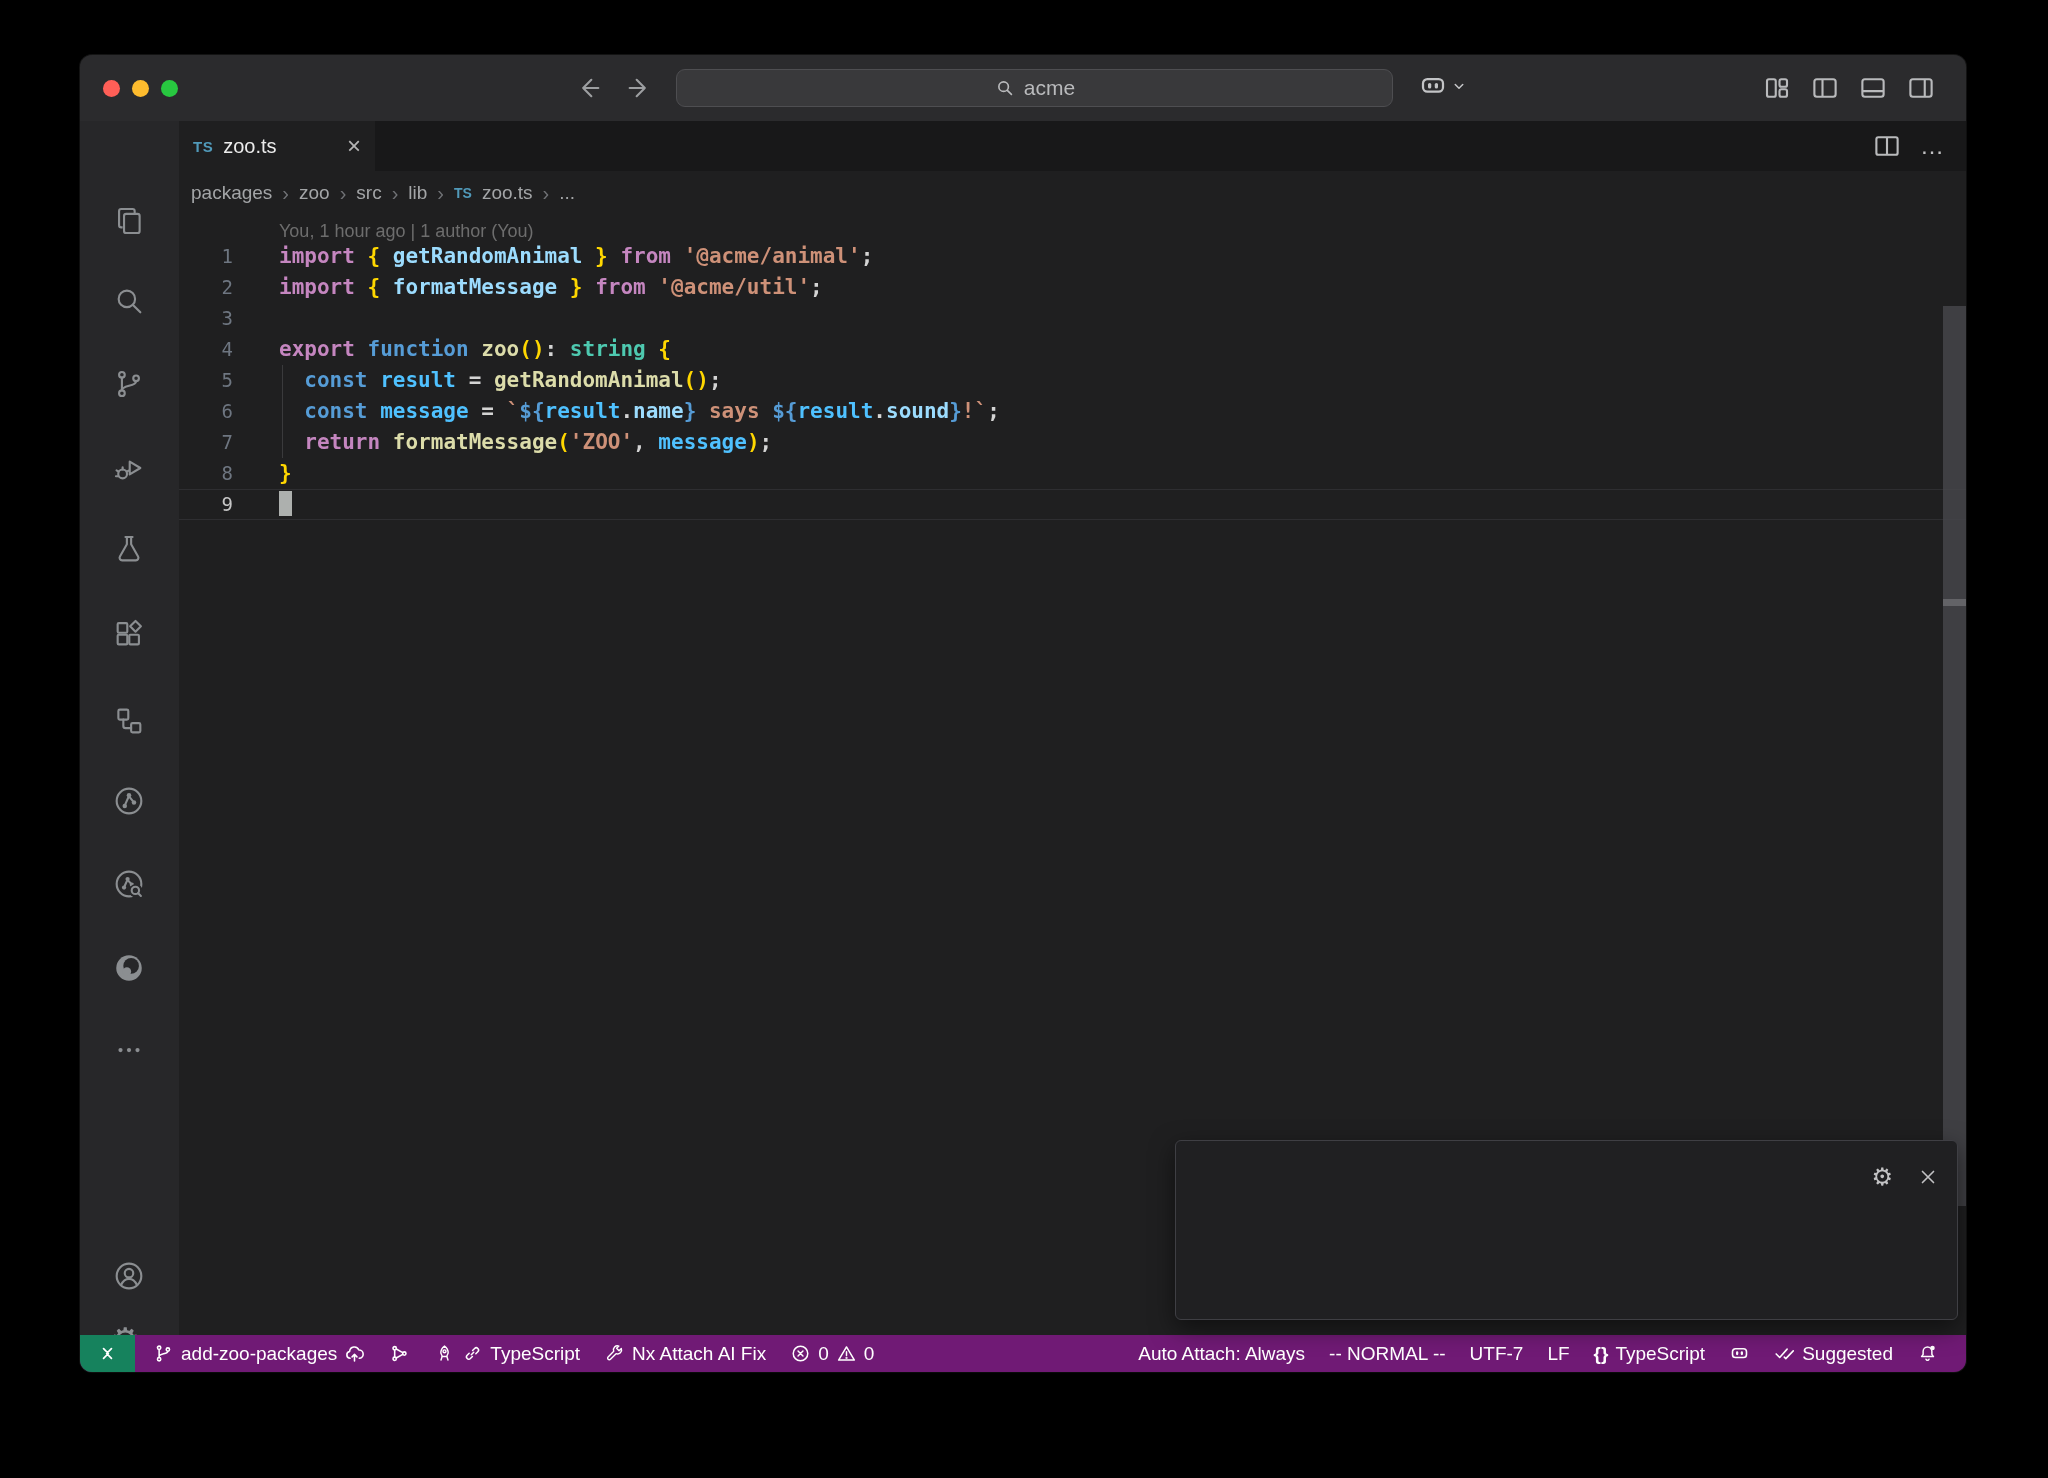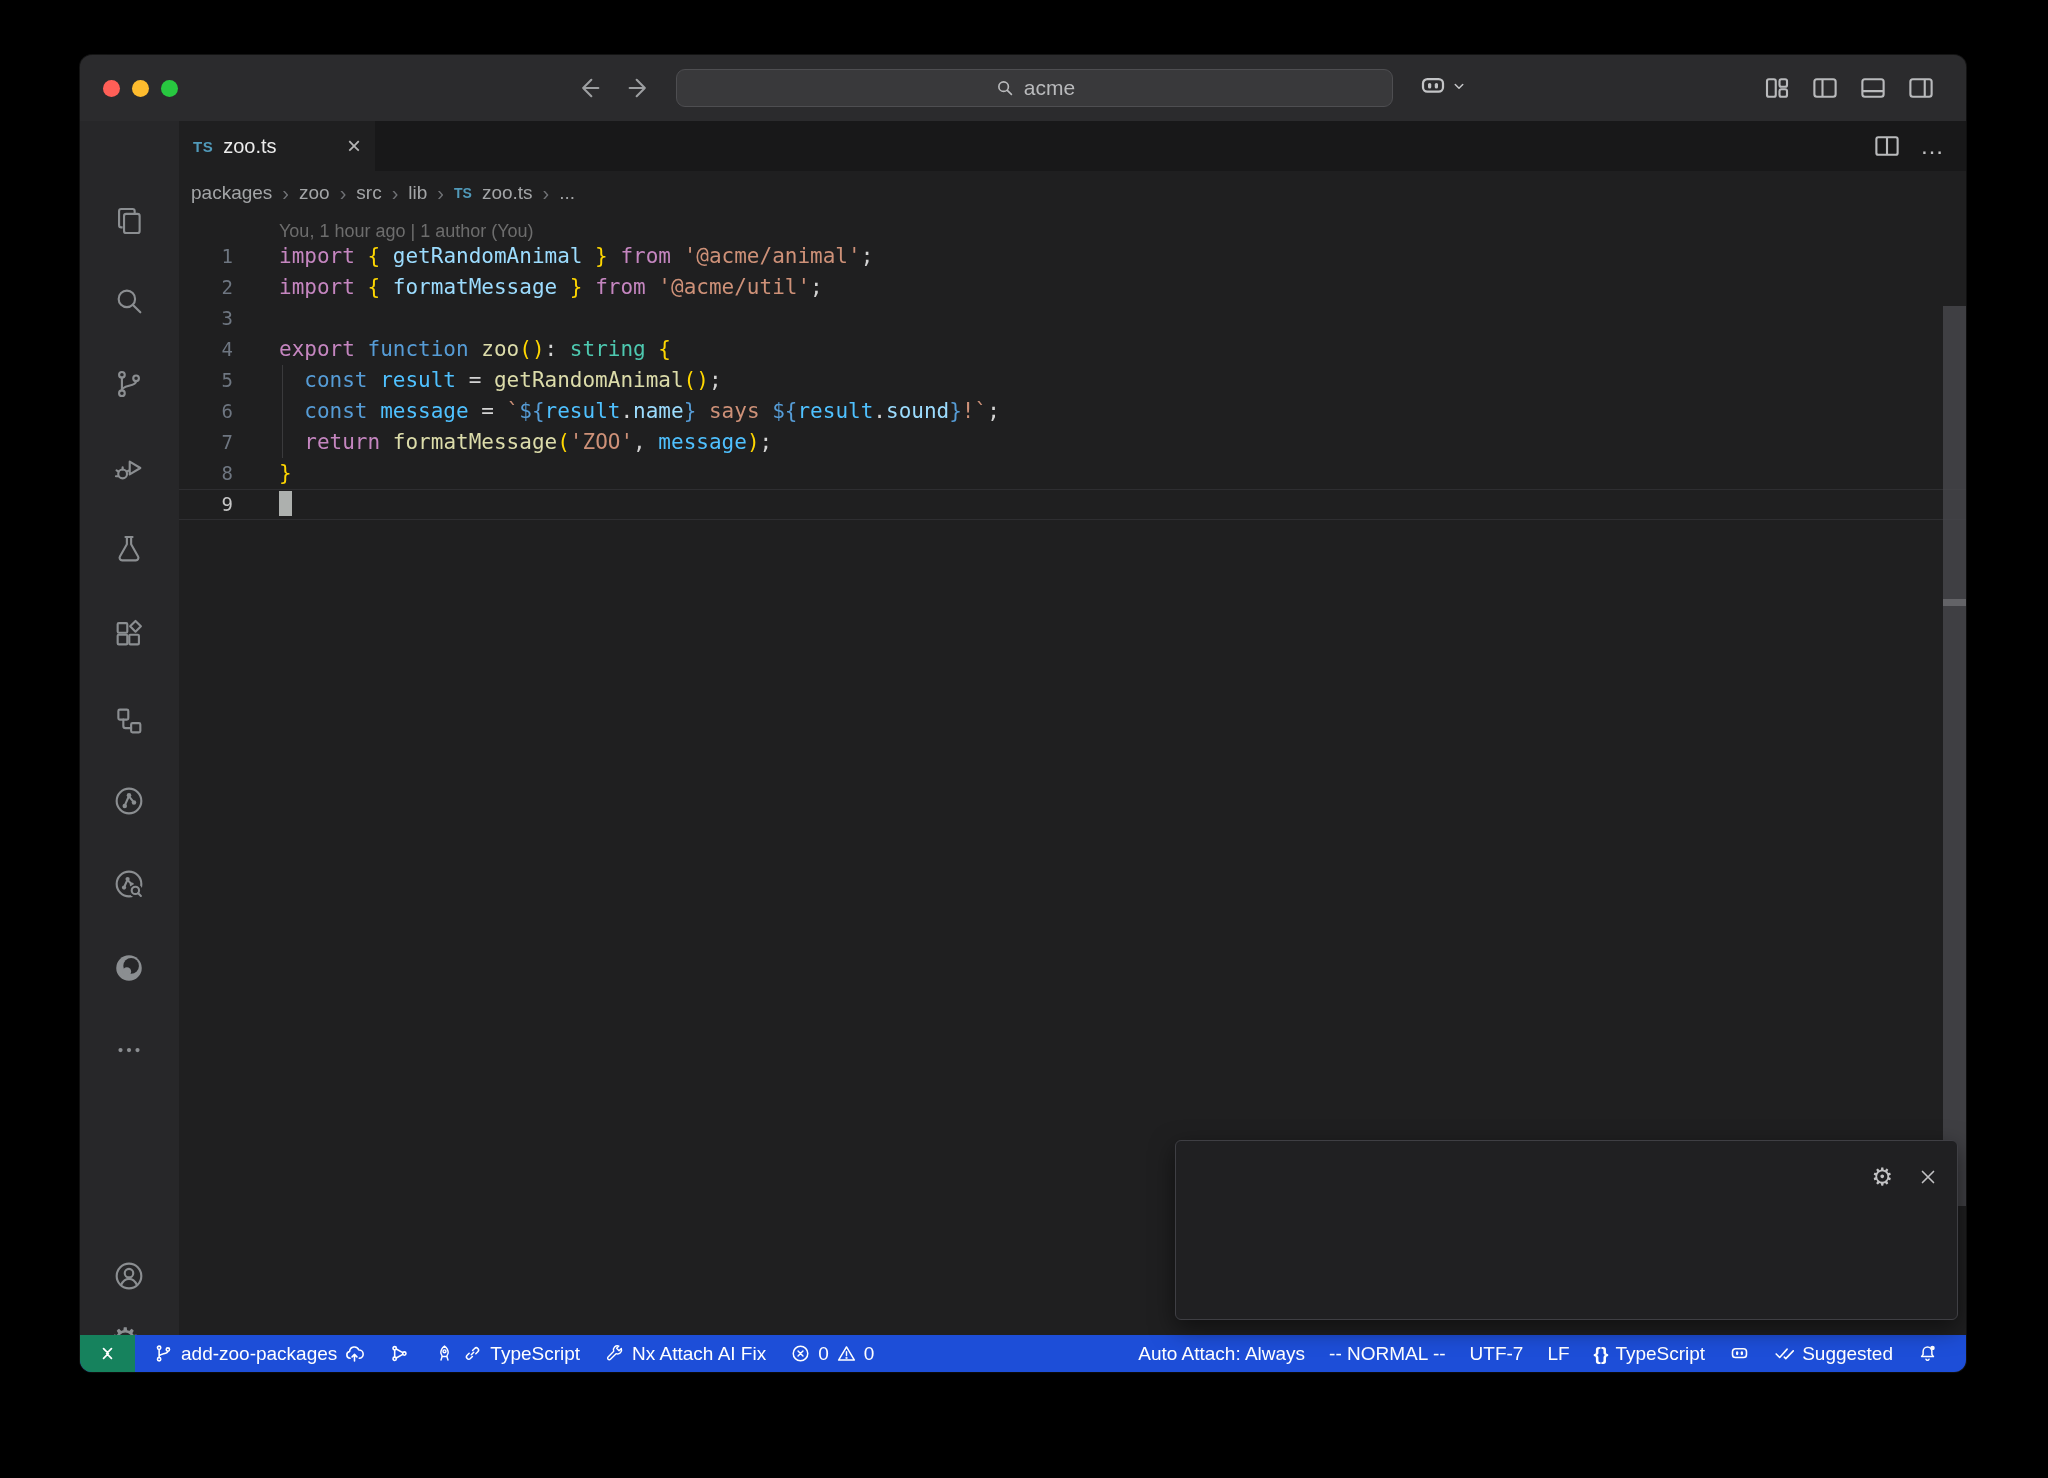--- a/index.html
+++ b/index.html
@@ -59,7 +59,7 @@
   .code-row.current { border-top:1px solid #2e2e31; border-bottom:1px solid #2e2e31; height:31px; line-height:29px; }
   .ln { width:54px; text-align:right; color:#6e7681; font-size:19px; flex:none; }
   .code-row.current .ln { color:#c6c6c6; }
-  .code-text { padding-left:46px; white-space:pre; color:#d4d4d4; }
+  .code-text { padding-left:46px; white-space:pre; color:#d4d4d4;font-weight:bold; }
   .cursor-block { display:inline-block; width:13px; height:25px; background:#adb0ae; vertical-align:-5px; }
   .indent-guide { position:absolute; left:103px; top:150px; width:1px; height:93px; background:#3a3a3c; }
 

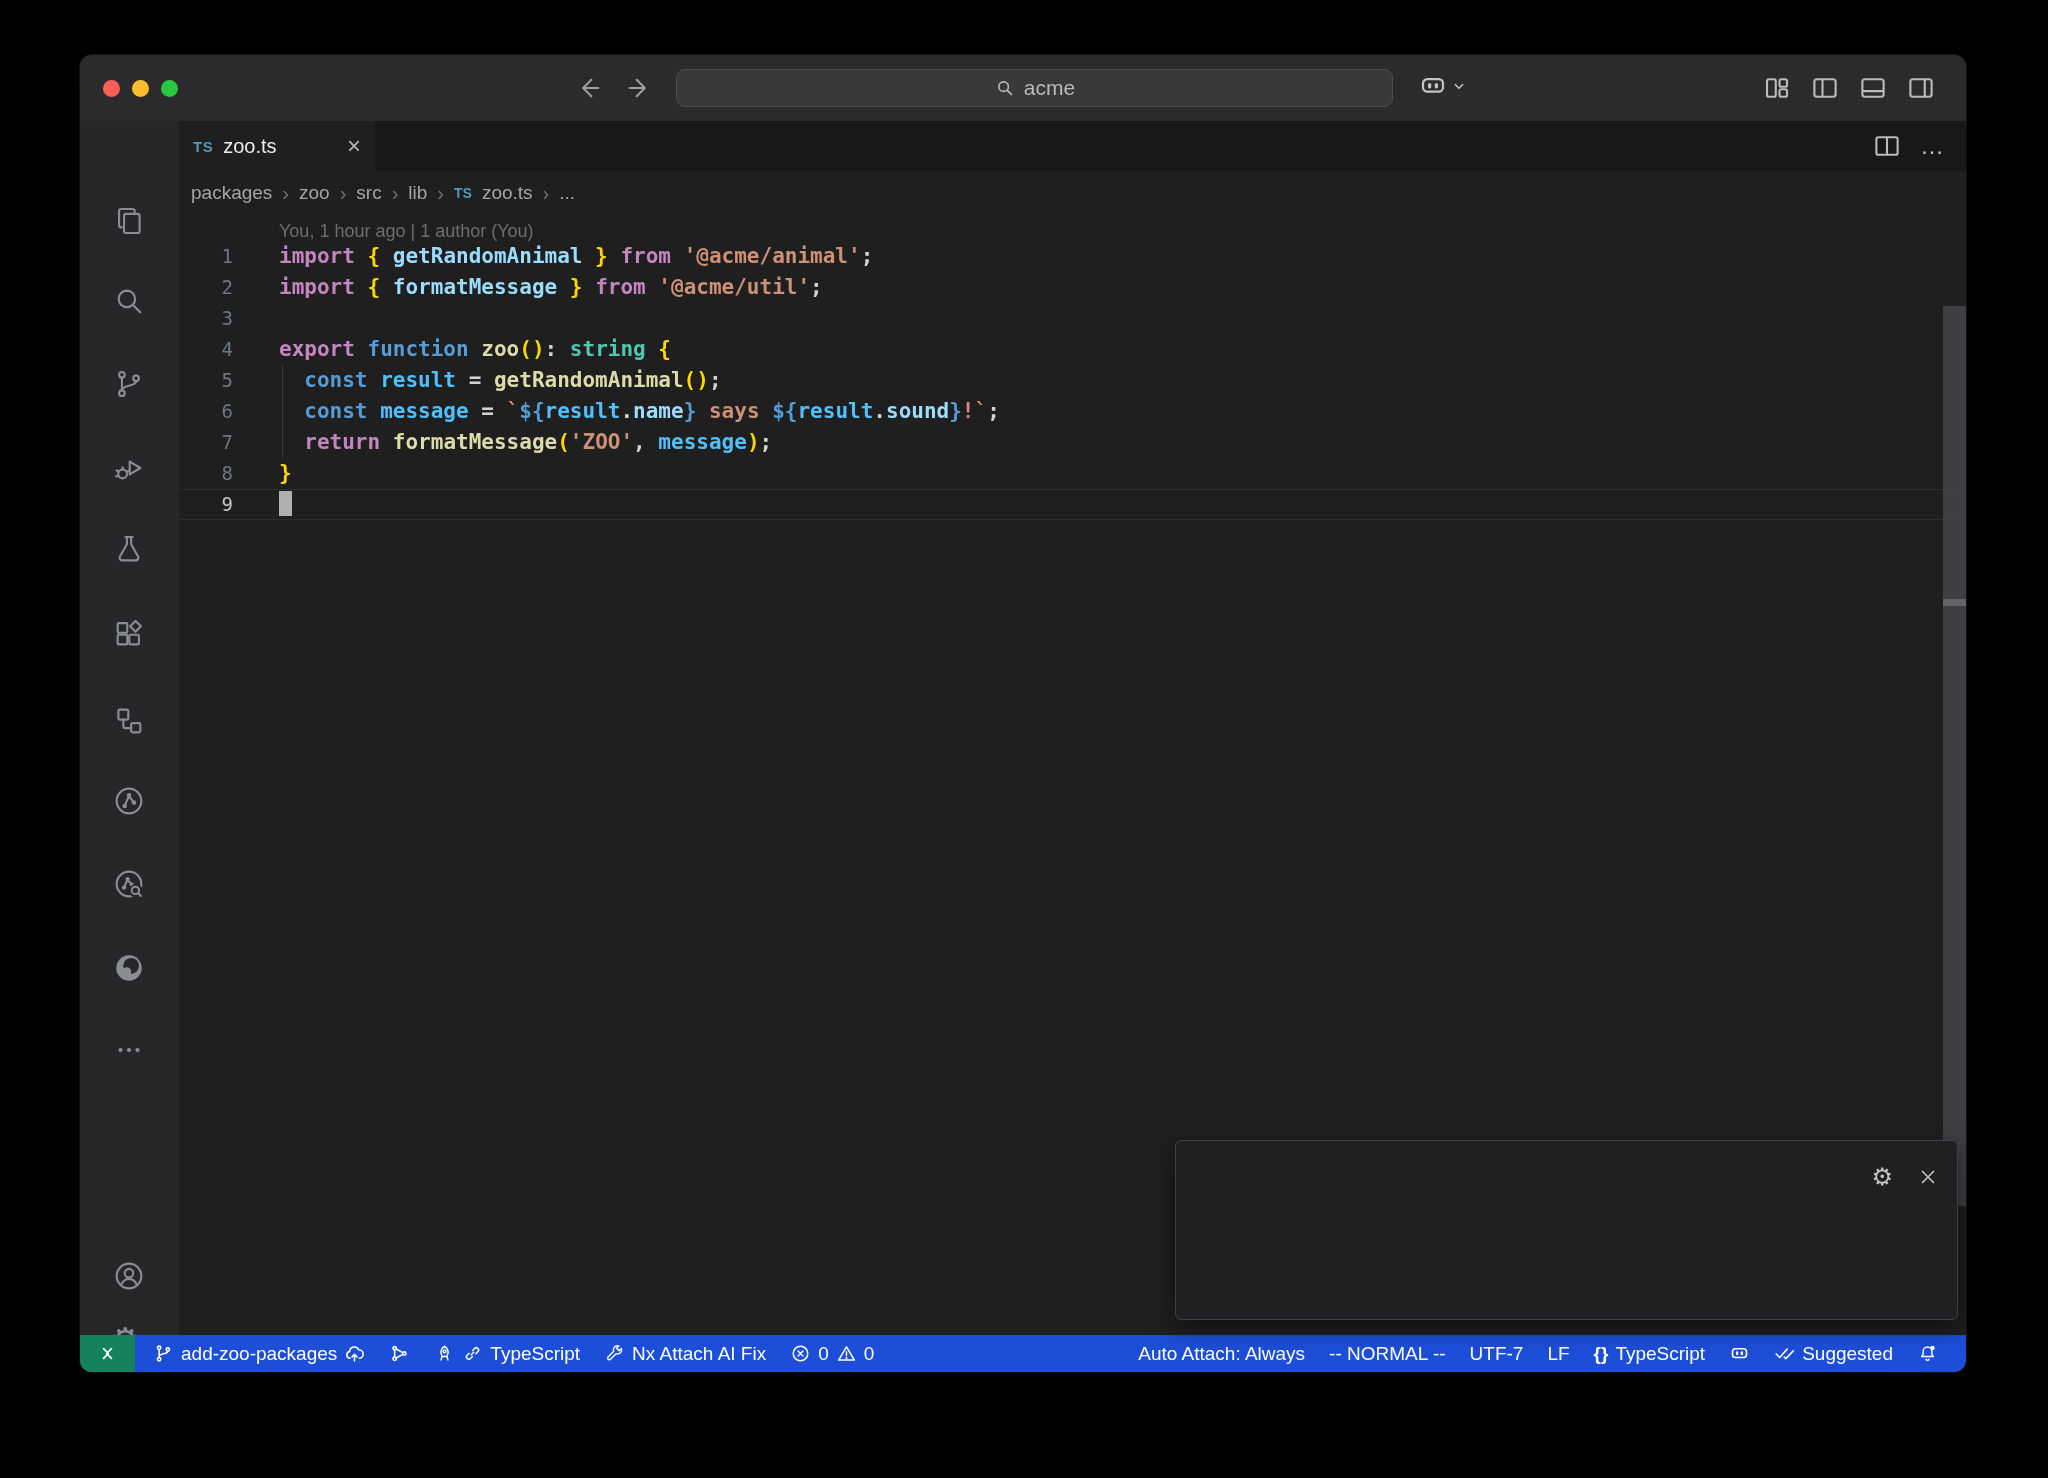--- a/index.html
+++ b/index.html
@@ -82,7 +82,7 @@
   .btn-secondary { background:#3c3c41; color:#ececec; margin-left:16px; border:1px solid #515156; }
 
   
-  .statusbar { position:absolute; left:0; bottom:0; right:0; height:37px; background:#1d4ed8;
+  .statusbar { position:absolute; left:0; bottom:0; right:0; height:37px; background:#701a75;
     color:#ffffff; display:flex; align-items:stretch; font-size:19px; }
   .remote { width:55px; background:#16825d; display:flex; align-items:center; justify-content:center; flex:none; }
   .sb-left { display:flex; align-items:center; padding-left:8px; gap:4px; }

